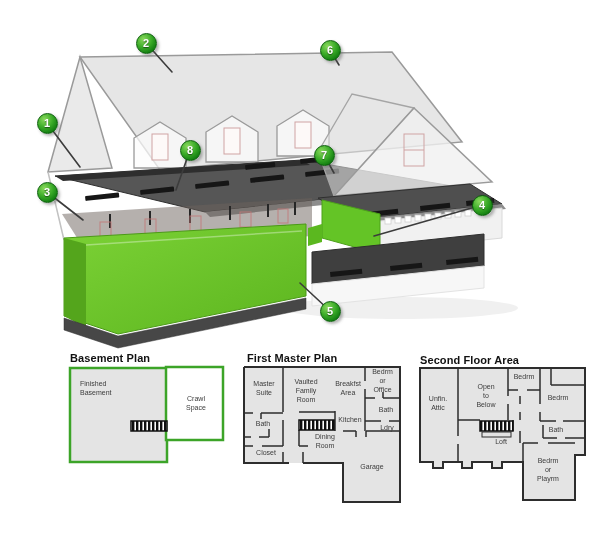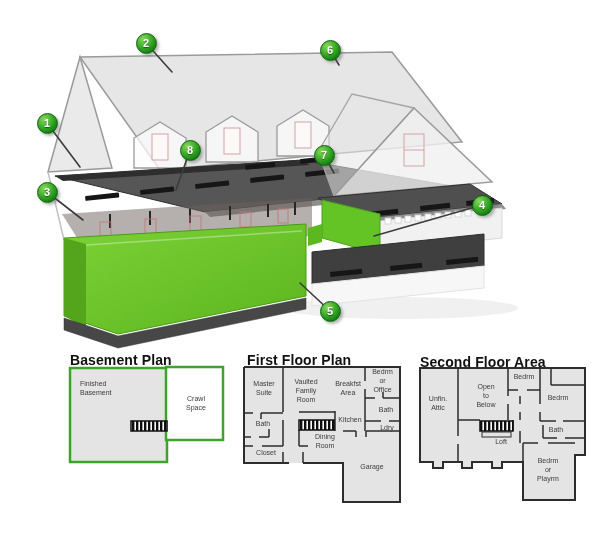--- a/index.html
+++ b/index.html
@@ -21,7 +21,7 @@
          border:1px solid #0b5e0b;color:#fff;font-weight:bold;font-size:11px;line-height:19px;
          text-align:center;box-shadow:2px 2px 3px rgba(90,90,90,.45);text-shadow:0 1px 1px rgba(0,0,0,.5);}
   .room-label{position:absolute;font-size:7px;line-height:1.25;color:#3b3b3b;text-align:center;white-space:pre-line;}
-  .plan-title{position:absolute;font-size:14px;font-weight:bold;color:#111;white-space:nowrap;letter-spacing:.1px;}
+  .plan-title{position:absolute;font-size:11px;font-weight:bold;color:#111;white-space:nowrap;letter-spacing:.1px;}
 </style>
 </head>
 <body>

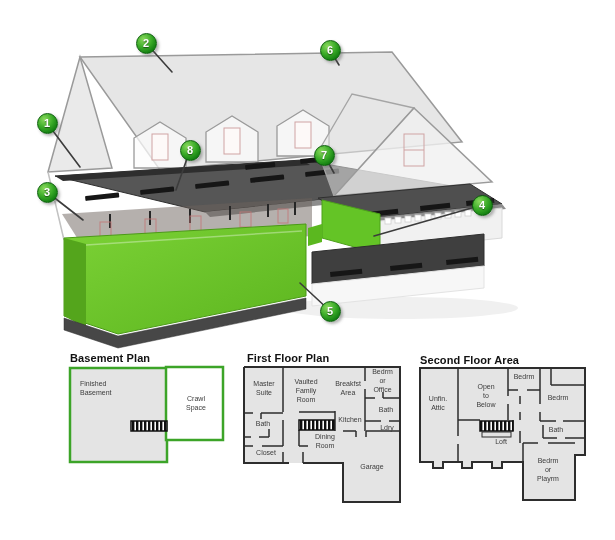--- a/index.html
+++ b/index.html
@@ -252,7 +252,7 @@
     </div>
 
 <div class="plan-title" style="left:70px;top:352px">Basement Plan</div>
-<div class="plan-title" style="left:247px;top:352px">First Floor Plan</div>
+<div class="plan-title" style="left:247px;top:352px">First Master Plan</div>
 <div class="plan-title" style="left:420px;top:354px">Second Floor Area</div>
 
 </div>

